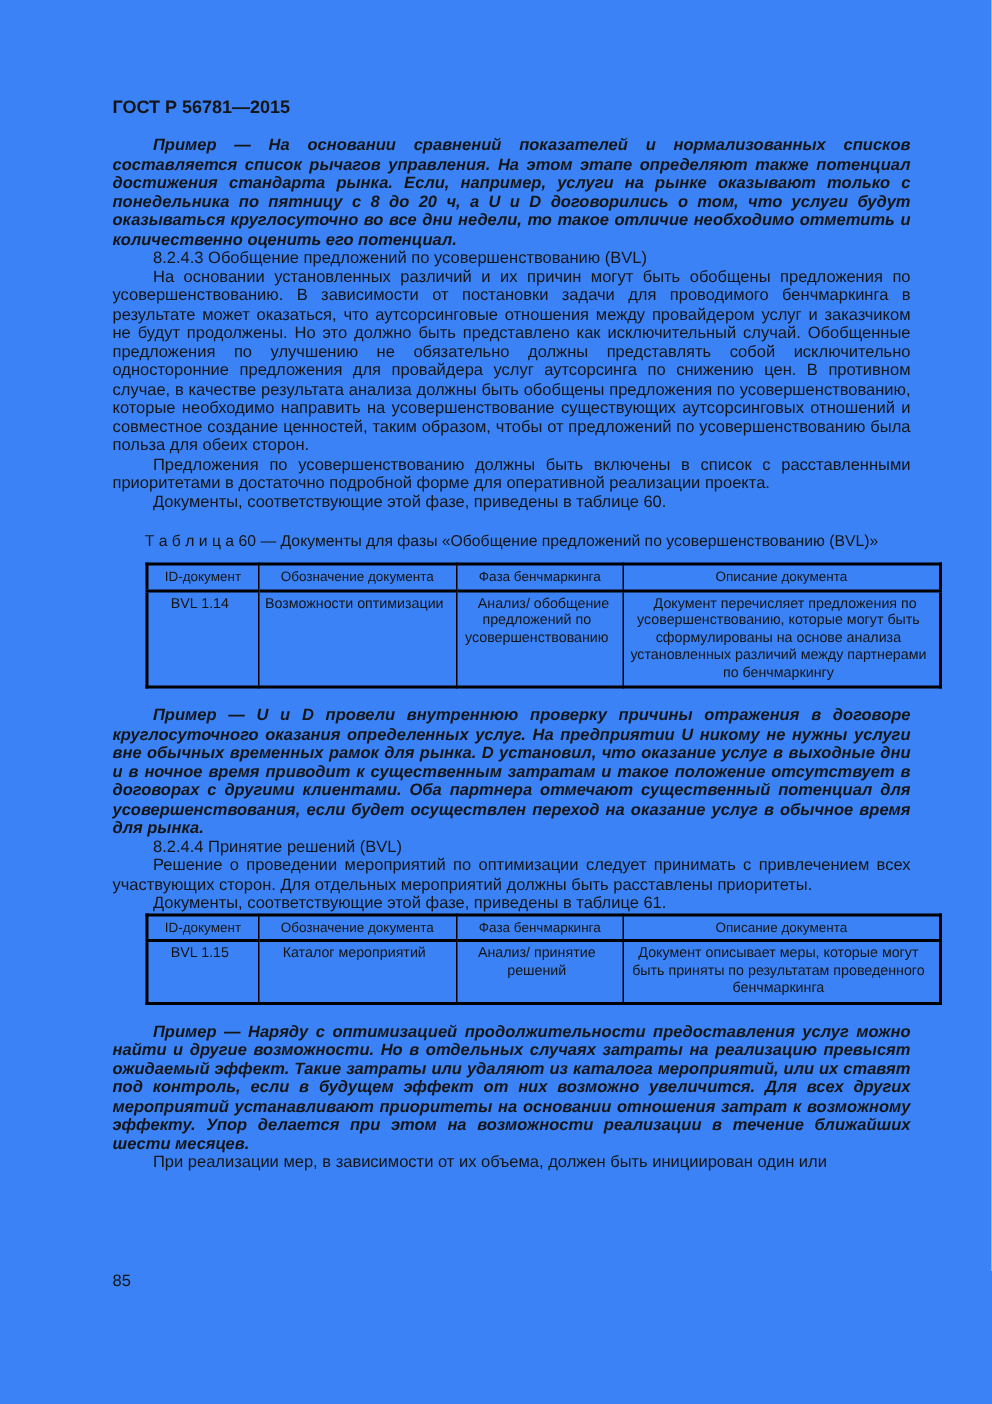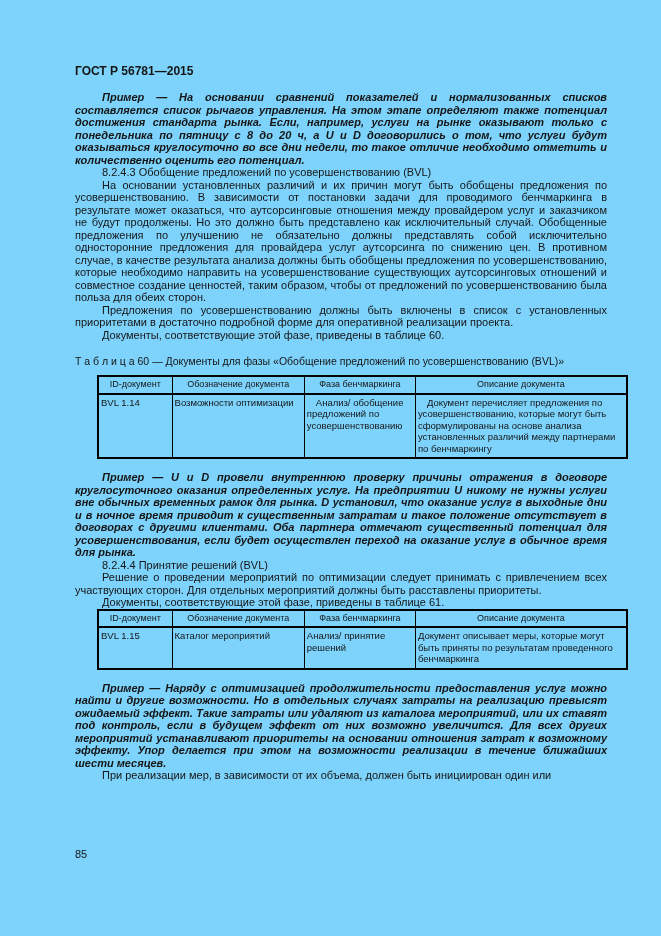--- a/index.html
+++ b/index.html
@@ -6,7 +6,7 @@
   .page{
     position:relative;
     width:661px;height:936px;
-    background:#7dd3fc;
+    background:#3b82f6;
     color:#151515;
     font-family:"Liberation Sans","DejaVu Sans",sans-serif;
     overflow:hidden;

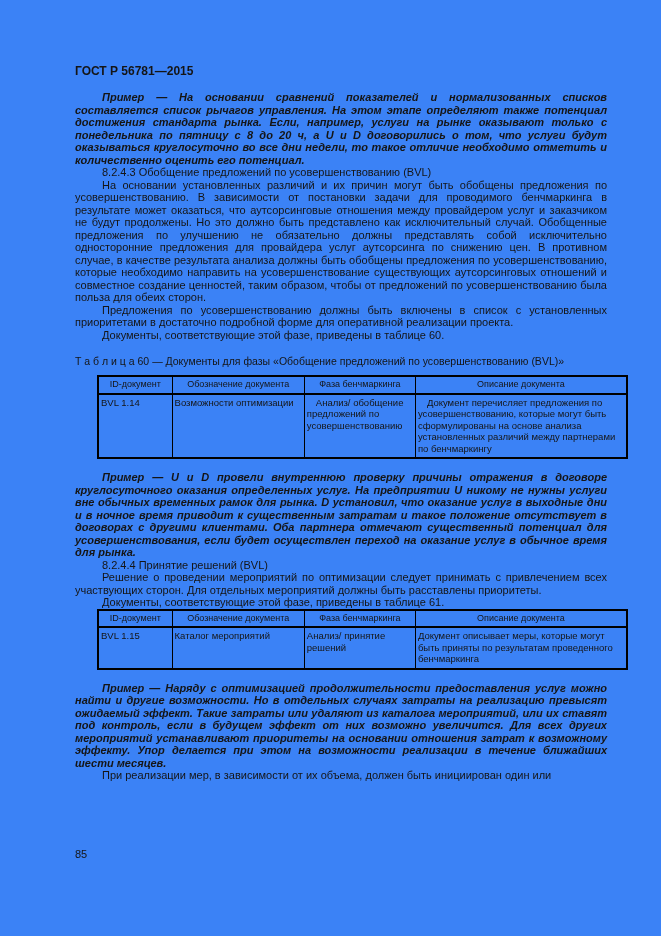--- a/index.html
+++ b/index.html
@@ -84,7 +84,7 @@
     <p class="para example">Пример — На основании сравнений показателей и нормализованных списков составляется список рычагов управления. На этом этапе определяют также потенциал достижения стандарта рынка. Если, например, услуги на рынке оказывают только с понедельника по пятницу с 8 до 20 ч, а U и D договорились о том, что услуги будут оказываться круглосуточно во все дни недели, то такое отличие необходимо отметить и количественно оценить его потенциал.</p>
     <p class="para">8.2.4.3 Обобщение предложений по усовершенствованию (BVL)</p>
     <p class="para">На основании установленных различий и их причин могут быть обобщены предложения по усовершенствованию. В зависимости от постановки задачи для проводимого бенчмаркинга в результате может оказаться, что аутсорсинговые отношения между провайдером услуг и заказчиком не будут продолжены. Но это должно быть представлено как исключительный случай. Обобщенные предложения по улучшению не обязательно должны представлять собой исключительно односторонние предложения для провайдера услуг аутсорсинга по снижению цен. В противном случае, в качестве результата анализа должны быть обобщены предложения по усовершенствованию, которые необходимо направить на усовершенствование существующих аутсорсинговых отношений и совместное создание ценностей, таким образом, чтобы от предложений по усовершенствованию была польза для обеих сторон.</p>
-    <p class="para">Предложения по усовершенствованию должны быть включены в список с установленных приоритетами в достаточно подробной форме для оперативной реализации проекта.</p>
+    <p class="para">Предложения по усовершенствованию должны быть включены в список с расставленными приоритетами в достаточно подробной форме для оперативной реализации проекта.</p>
     <p class="para">Документы, соответствующие этой фазе, приведены в таблице 60.</p>
 
     <p class="tcap">Т а б л и ц а  60 — Документы для фазы «Обобщение предложений по усовершенствованию (BVL)»</p>

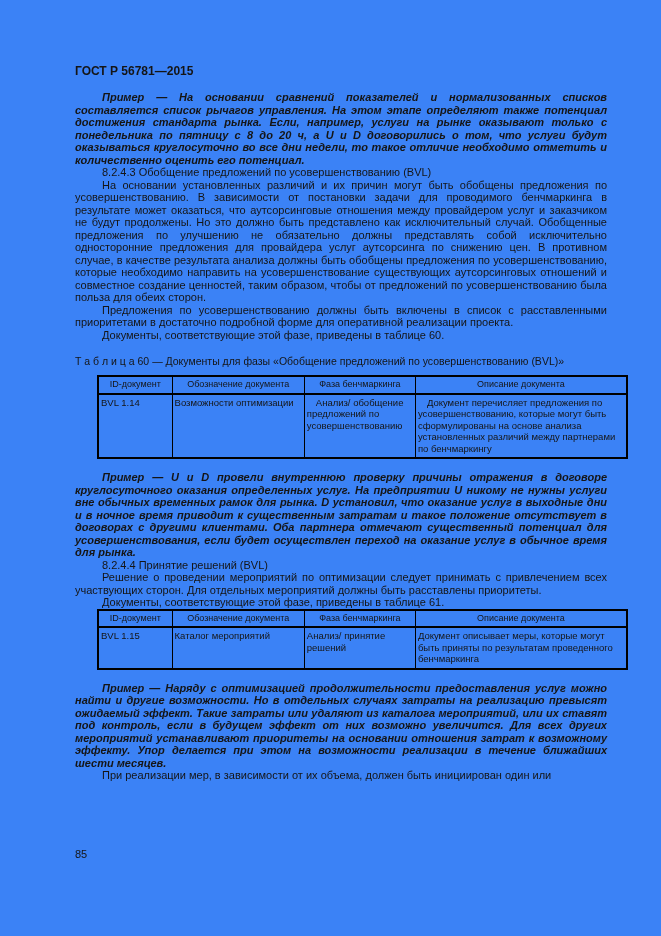--- a/index.html
+++ b/index.html
@@ -39,7 +39,7 @@
     line-height:12px;
     margin-top:14px;
     margin-bottom:8px;
-    text-align:left;
+    text-align:center;
     text-indent:0;
   }
   table.doc-table{

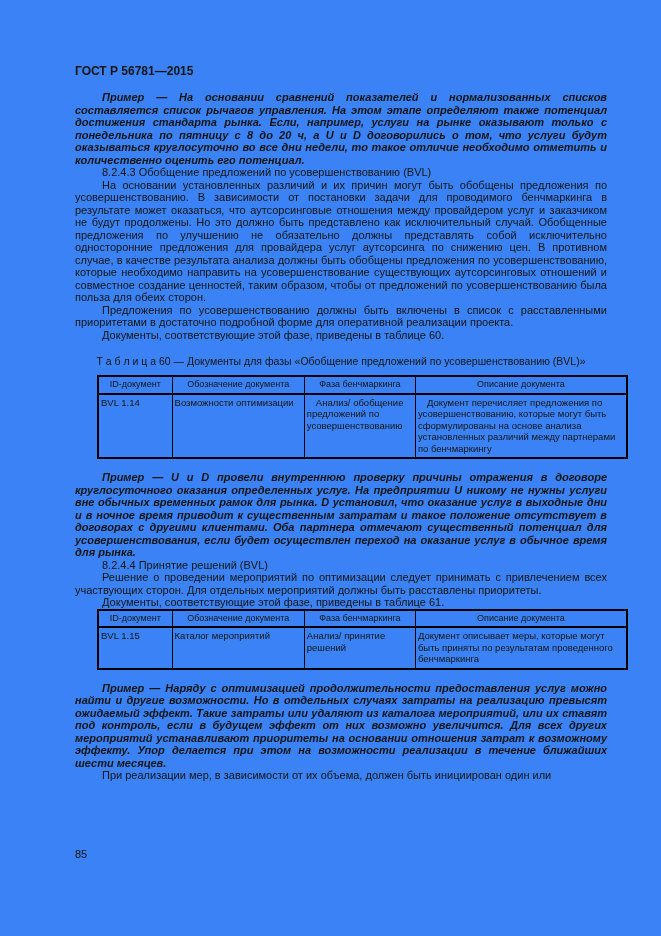--- a/index.html
+++ b/index.html
@@ -63,7 +63,7 @@
     border:1px solid #000;
     vertical-align:top;
     padding:2px 6px 3px 2px;
-    text-align:left;
+    text-align:center;
   }
   table.doc-table td.ind{text-indent:9px;}
   .mt-example{margin-top:12px;}

